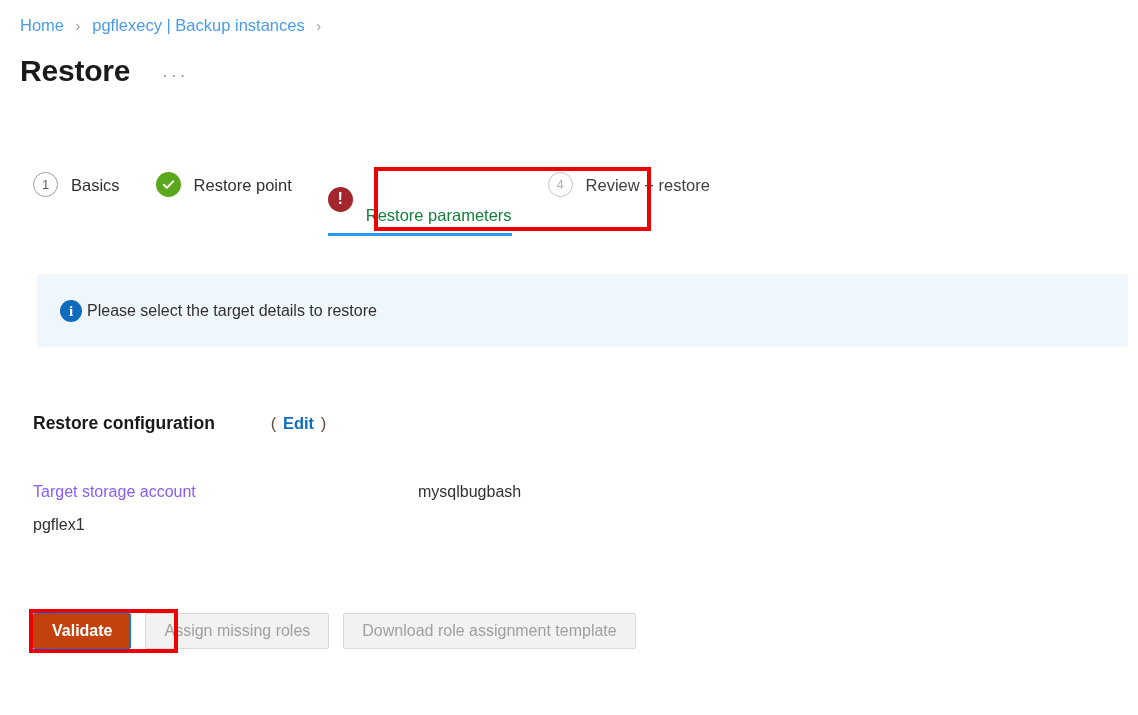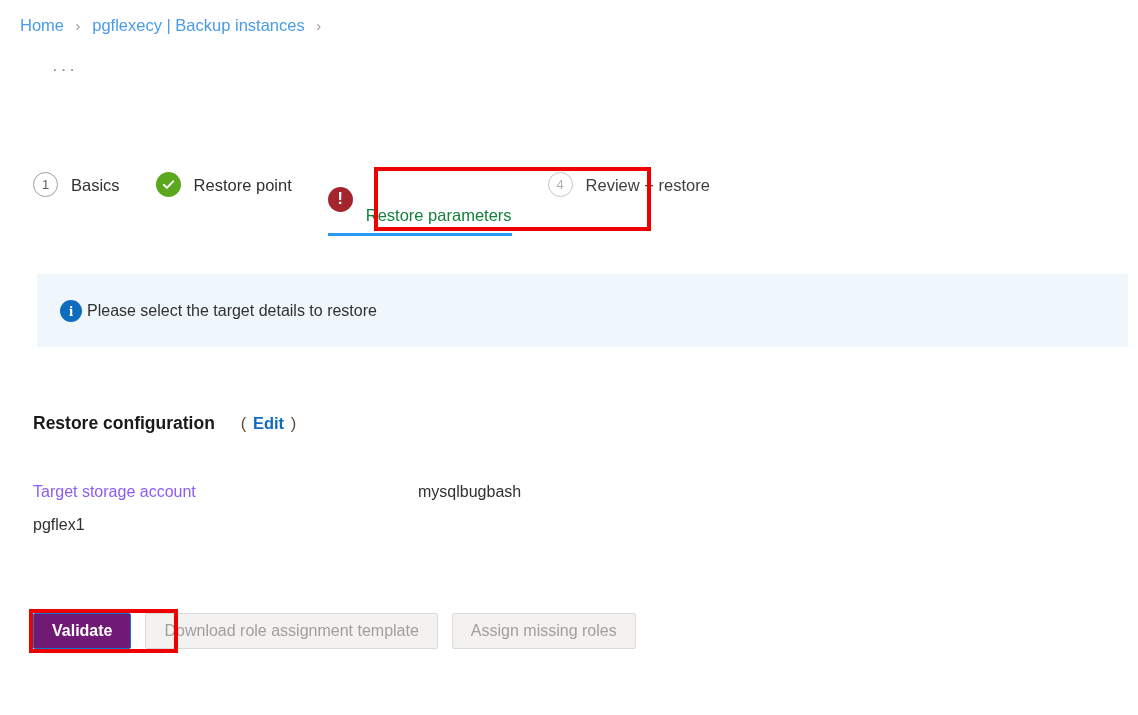--- a/index.html
+++ b/index.html
@@ -283,6 +283,7 @@
 </div>
 
 <div class="page-title-row">
+  <div class="page-title">Restore</div>
   <div class="title-ellipsis">···</div>
 </div>
 

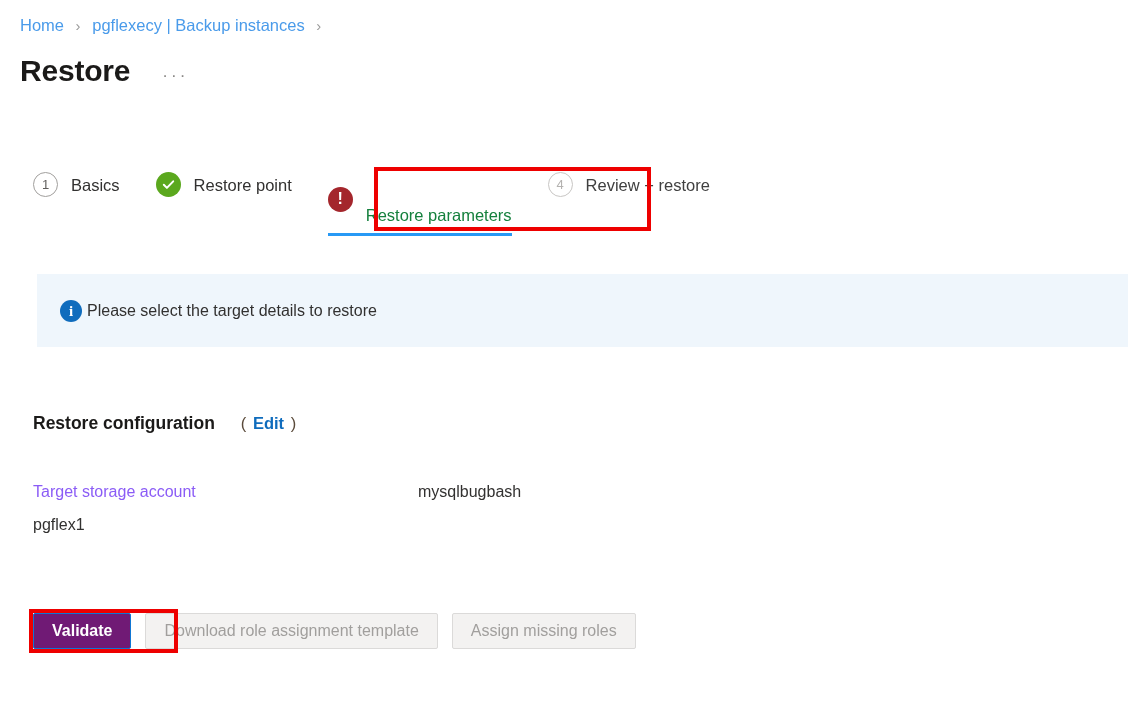--- a/index.html
+++ b/index.html
@@ -192,6 +192,7 @@
     display: flex;
     align-items: baseline;
     white-space: nowrap;
+    gap: 30px;
   }
   .config-title {
     font-size: 17.5px;

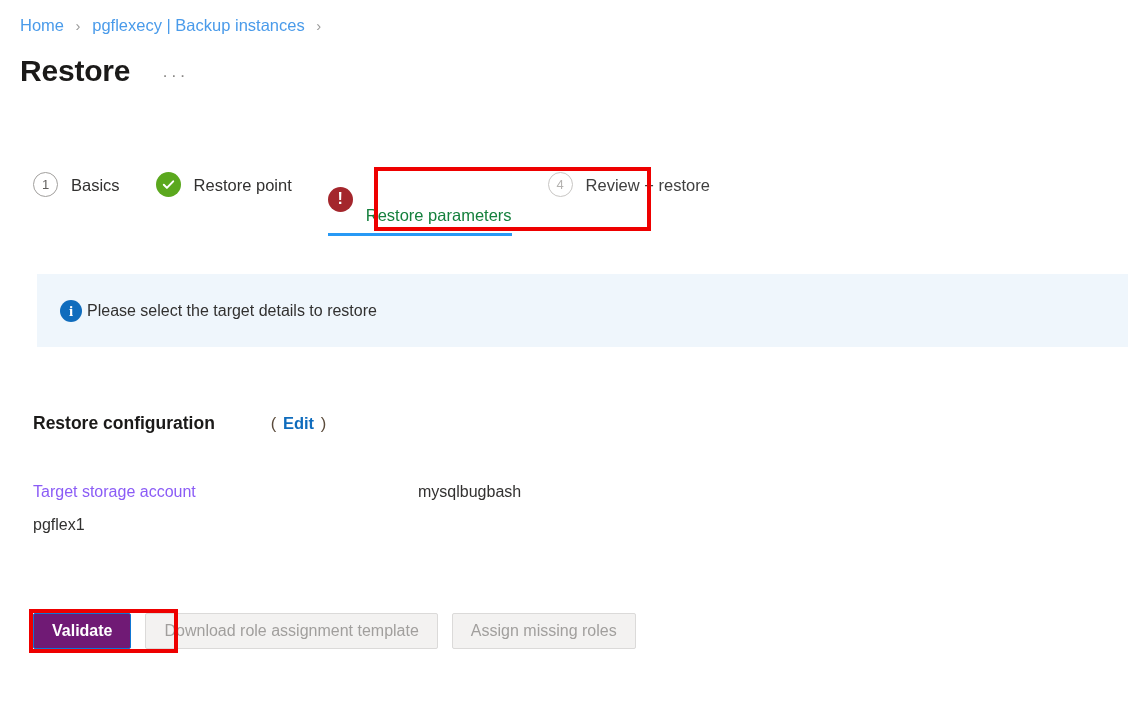--- a/index.html
+++ b/index.html
@@ -260,7 +260,7 @@
     white-space: nowrap;
   }
   .btn-primary {
-    background: #701a75;
+    background: #c2410c;
     color: #ffffff;
     border: 1px solid #0f76d4;
     font-weight: bold;

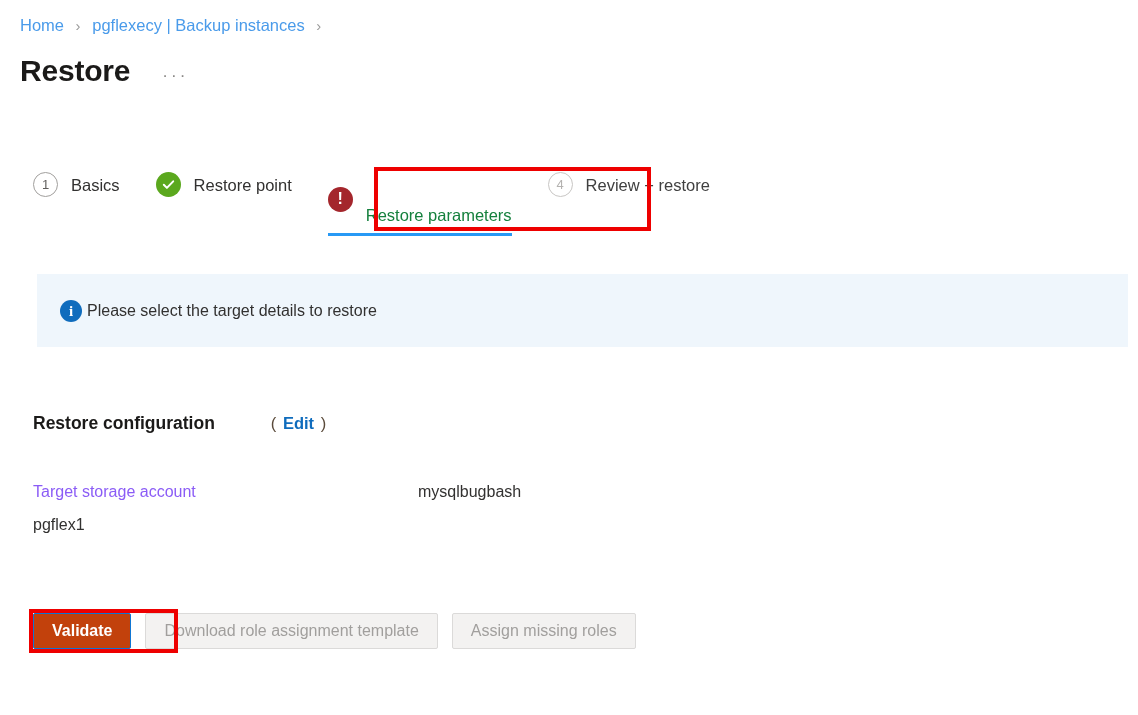--- a/index.html
+++ b/index.html
@@ -345,8 +345,8 @@
 
 <div class="button-row">
   <div class="btn btn-primary">Validate</div>
+  <div class="btn btn-disabled">Assign missing roles</div>
   <div class="btn btn-disabled">Download role assignment template</div>
-  <div class="btn btn-disabled">Assign missing roles</div>
 </div>
 
 <div class="annot-box" id="annot-tab"></div>

